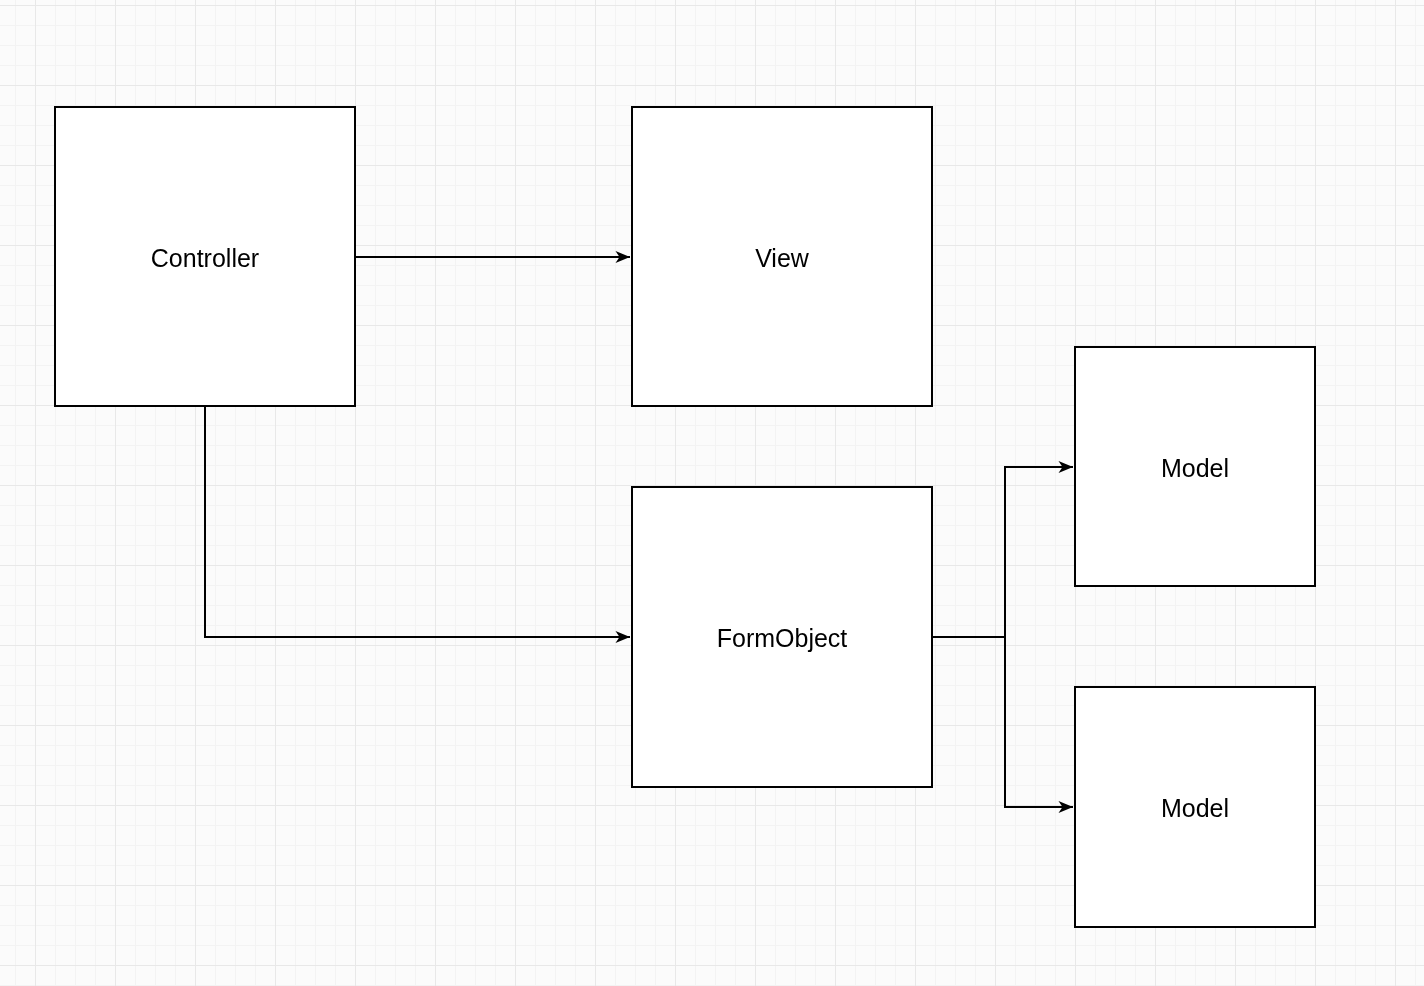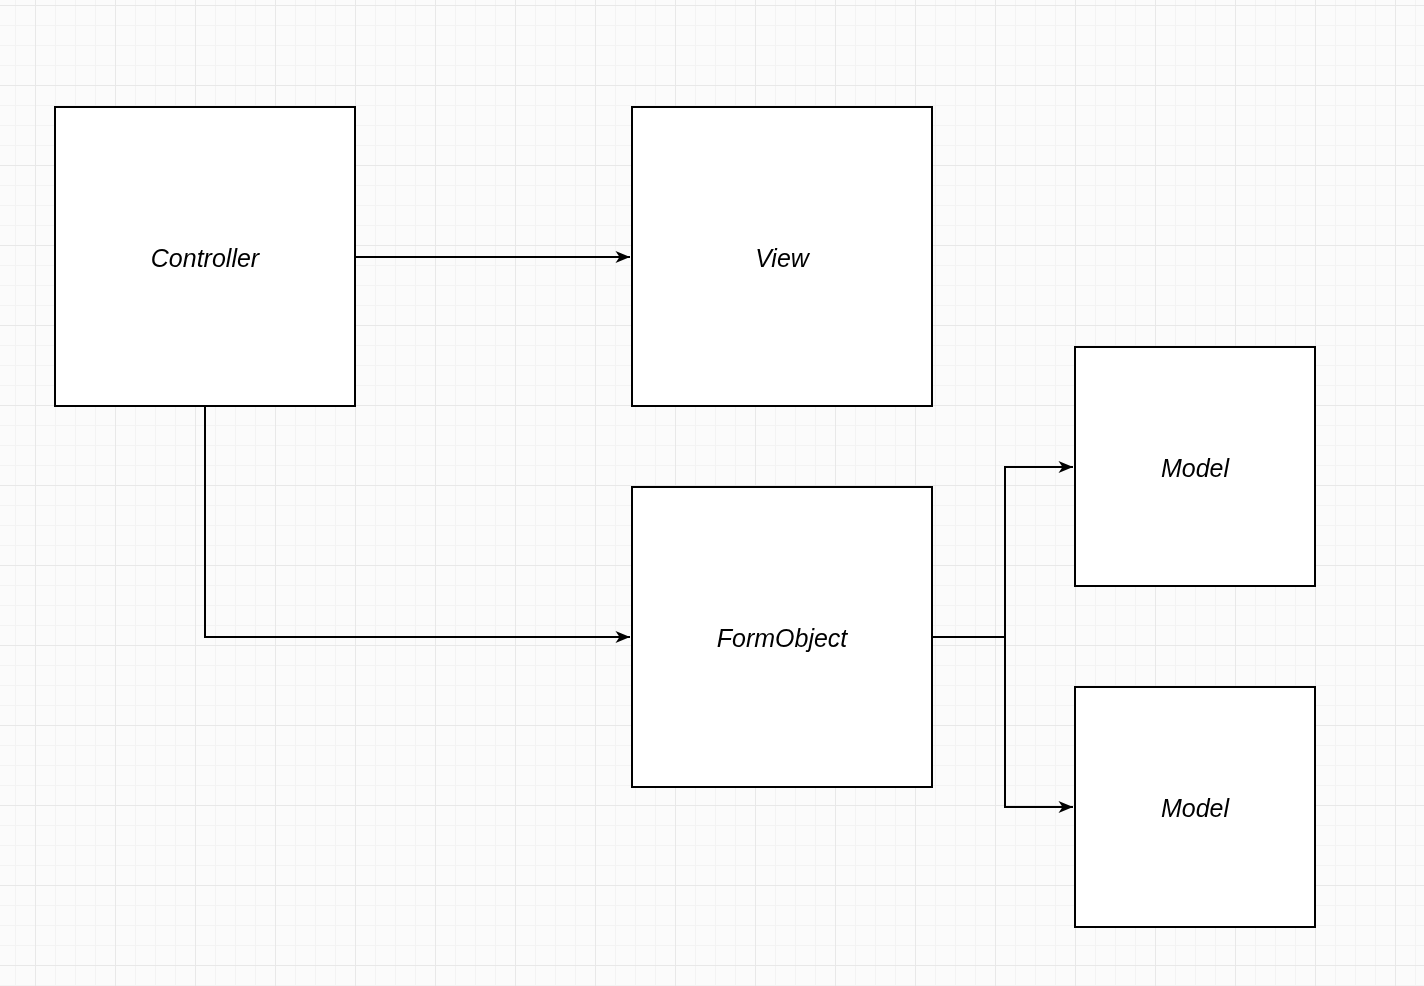--- a/index.html
+++ b/index.html
@@ -20,7 +20,6 @@
       linear-gradient(to bottom, #f3f3f3 1px, transparent 1px);
     background-size: 80px 80px, 80px 80px, 20px 20px, 20px 20px;
     background-position: 35px 0px, 0px 5px, 15px 0px, 0px 5px;
-    font-style: italic;
   }
   svg.diagram {
     position: absolute;

